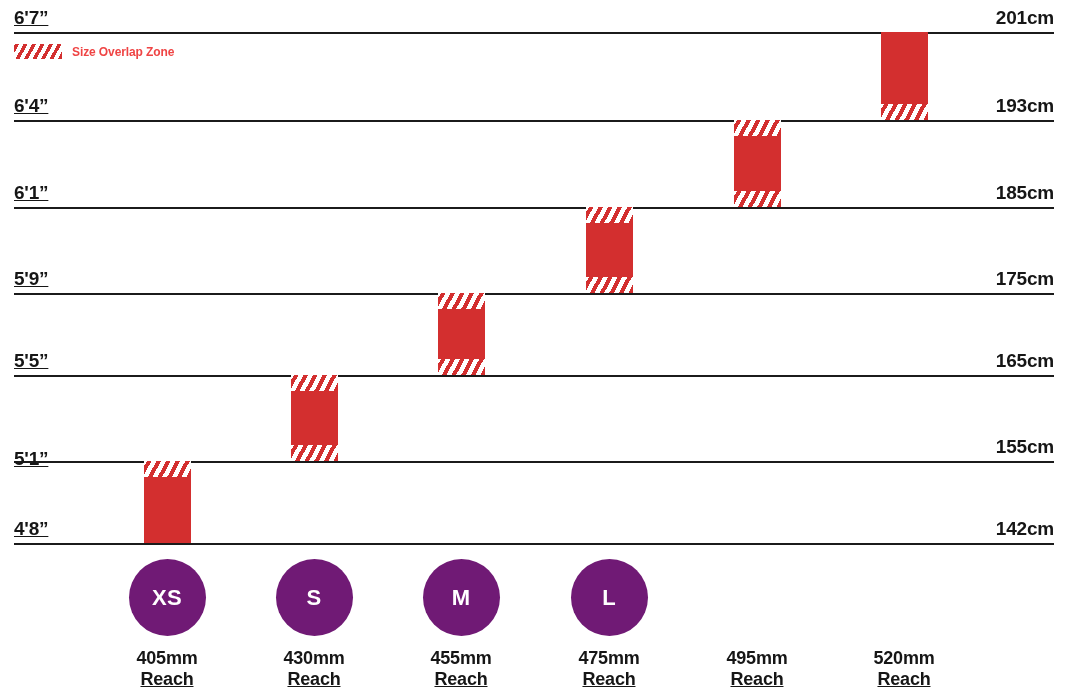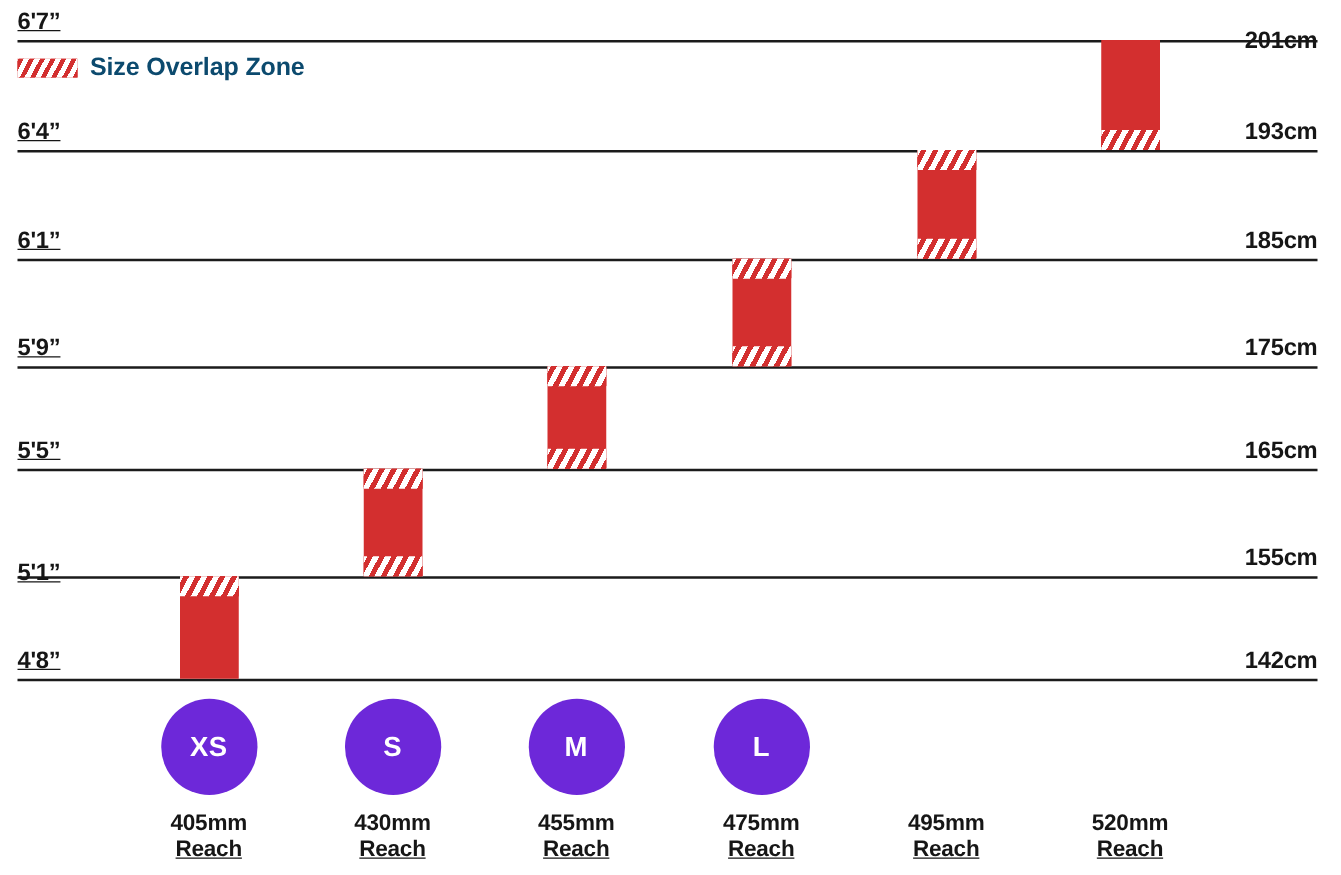--- a/index.html
+++ b/index.html
@@ -133,7 +133,7 @@
   <div id="gridlines">
       <div class="gridline" style="top: 32px;"></div>
       <div class="tick-label left" style="top: 8px;">6'7”</div>
-      <div class="tick-label right" style="top: 23px;">201cm</div>
+      <div class="tick-label right" style="top: 8px;">201cm</div>
       <div class="gridline" style="top: 120px;"></div>
       <div class="tick-label left" style="top: 96px;">6'4”</div>
       <div class="tick-label right" style="top: 96px;">193cm</div>

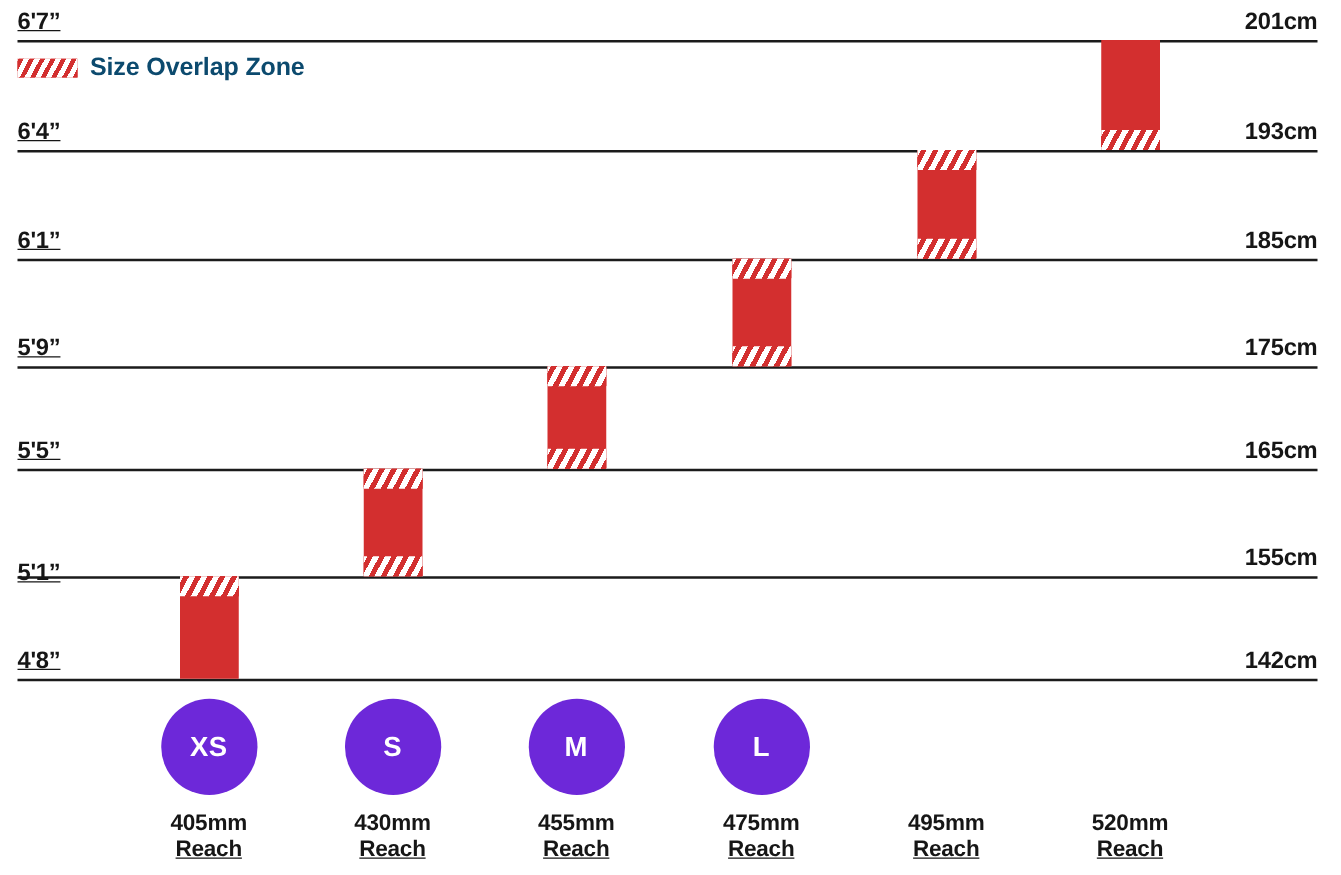--- a/index.html
+++ b/index.html
@@ -63,9 +63,9 @@
     flex: none;
   }
   .legend-text {
-    font-size: 20px;
-    font-weight: bold;
-    color: #0c4a6e;
+    font-size: 12px;
+    font-weight: bold;
+    color: #ef4444;
     letter-spacing: -0.1px;
     line-height: 1;
   }

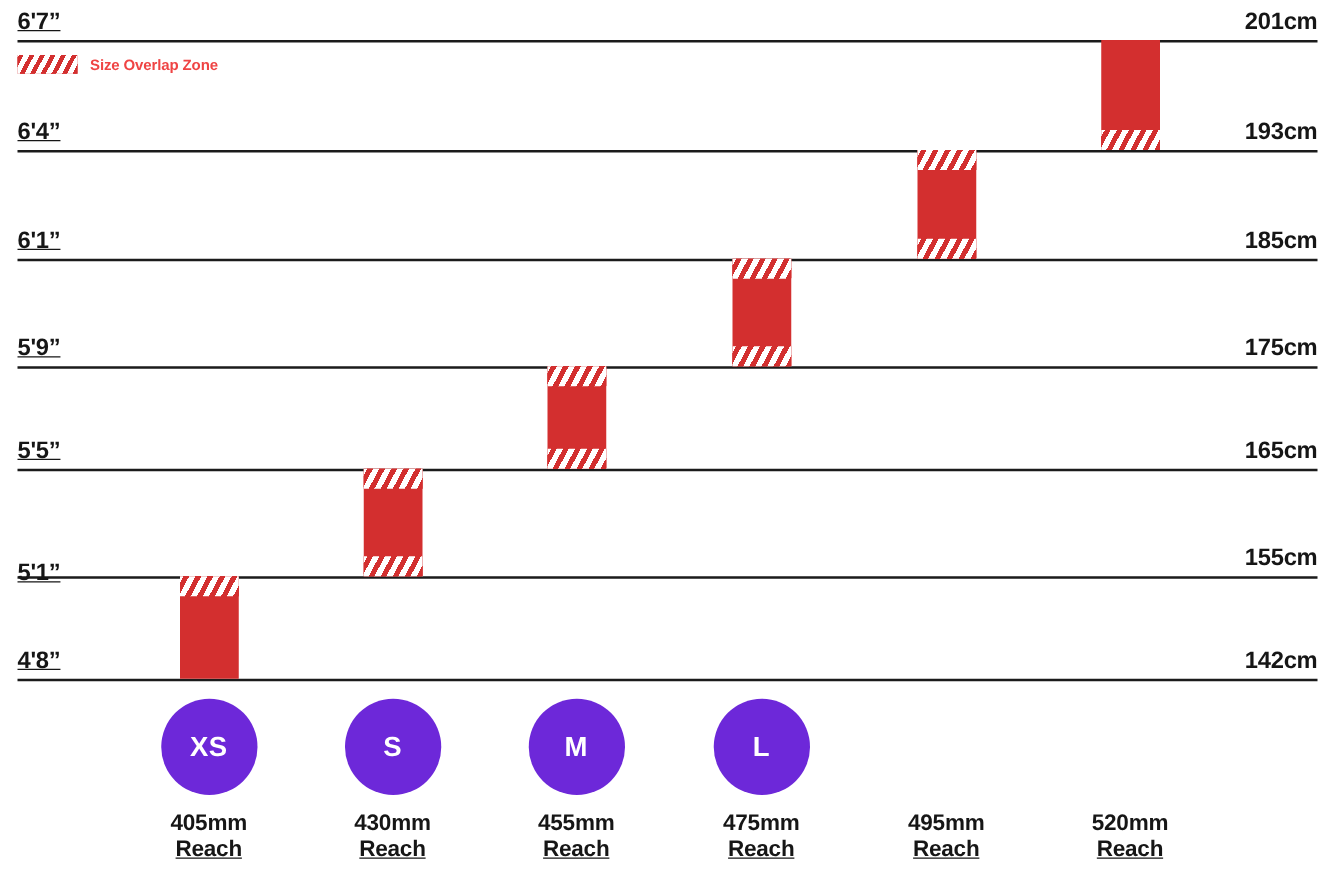--- a/index.html
+++ b/index.html
@@ -104,7 +104,7 @@
     width: 77px;
     height: 77px;
     border-radius: 50%;
-    background: #6d28d9;
+    background: #701a75;
     color: #ffffff;
     display: flex;
     align-items: center;

